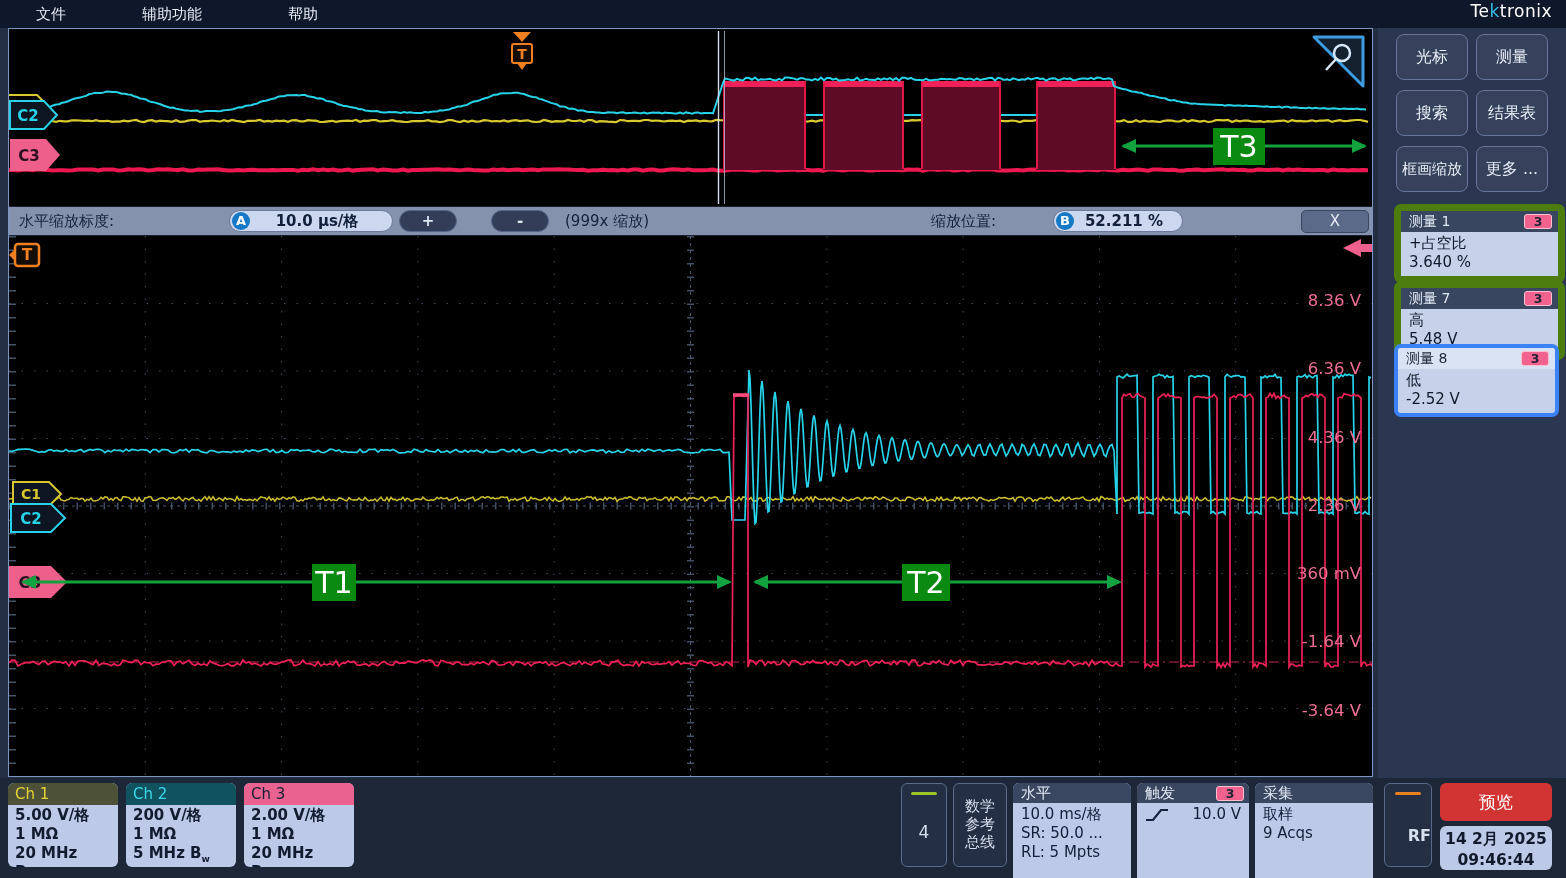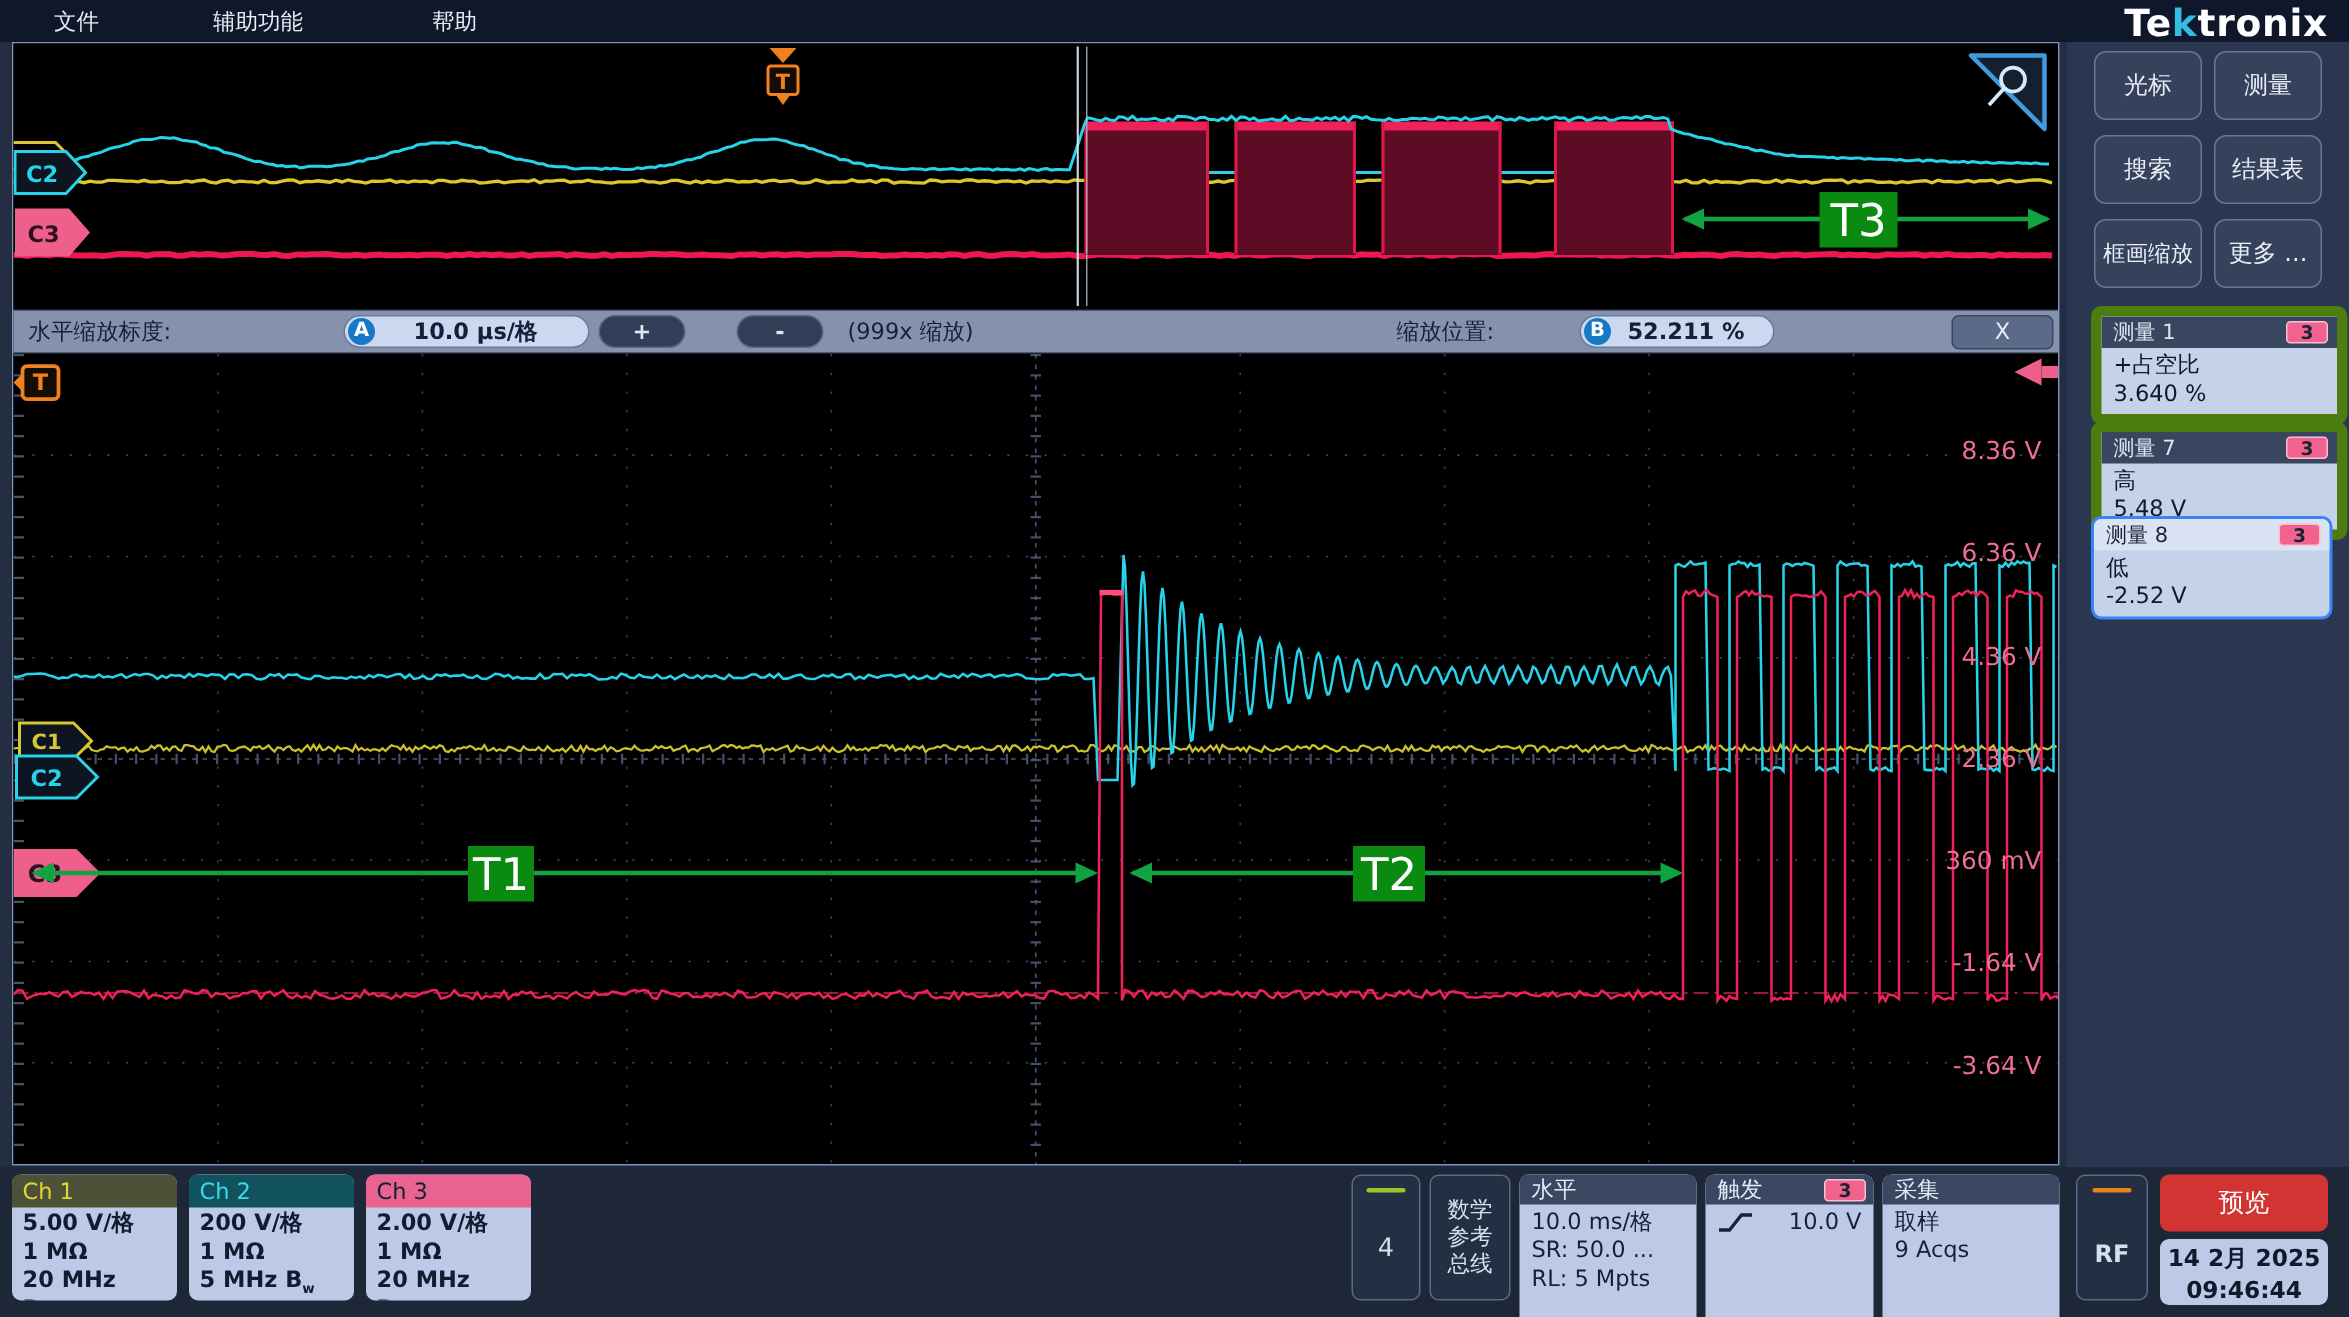--- a/index.html
+++ b/index.html
@@ -12,7 +12,7 @@
   .menu-item:nth-child(1){margin-left:22px;}
   .menu-item:nth-child(2){margin-left:48px;}
   .menu-item:nth-child(3){margin-left:58px;}
-  #logo{position:absolute;right:14px;top:1px;font-size:25px;font-weight:bold;color:#ffffff;letter-spacing:.5px;}
+  #logo{position:absolute;right:14px;top:1px;font-size:17px;font-weight:normal;color:#ffffff;letter-spacing:.5px;}
   #logo .k{color:#35bce4;}
 
   

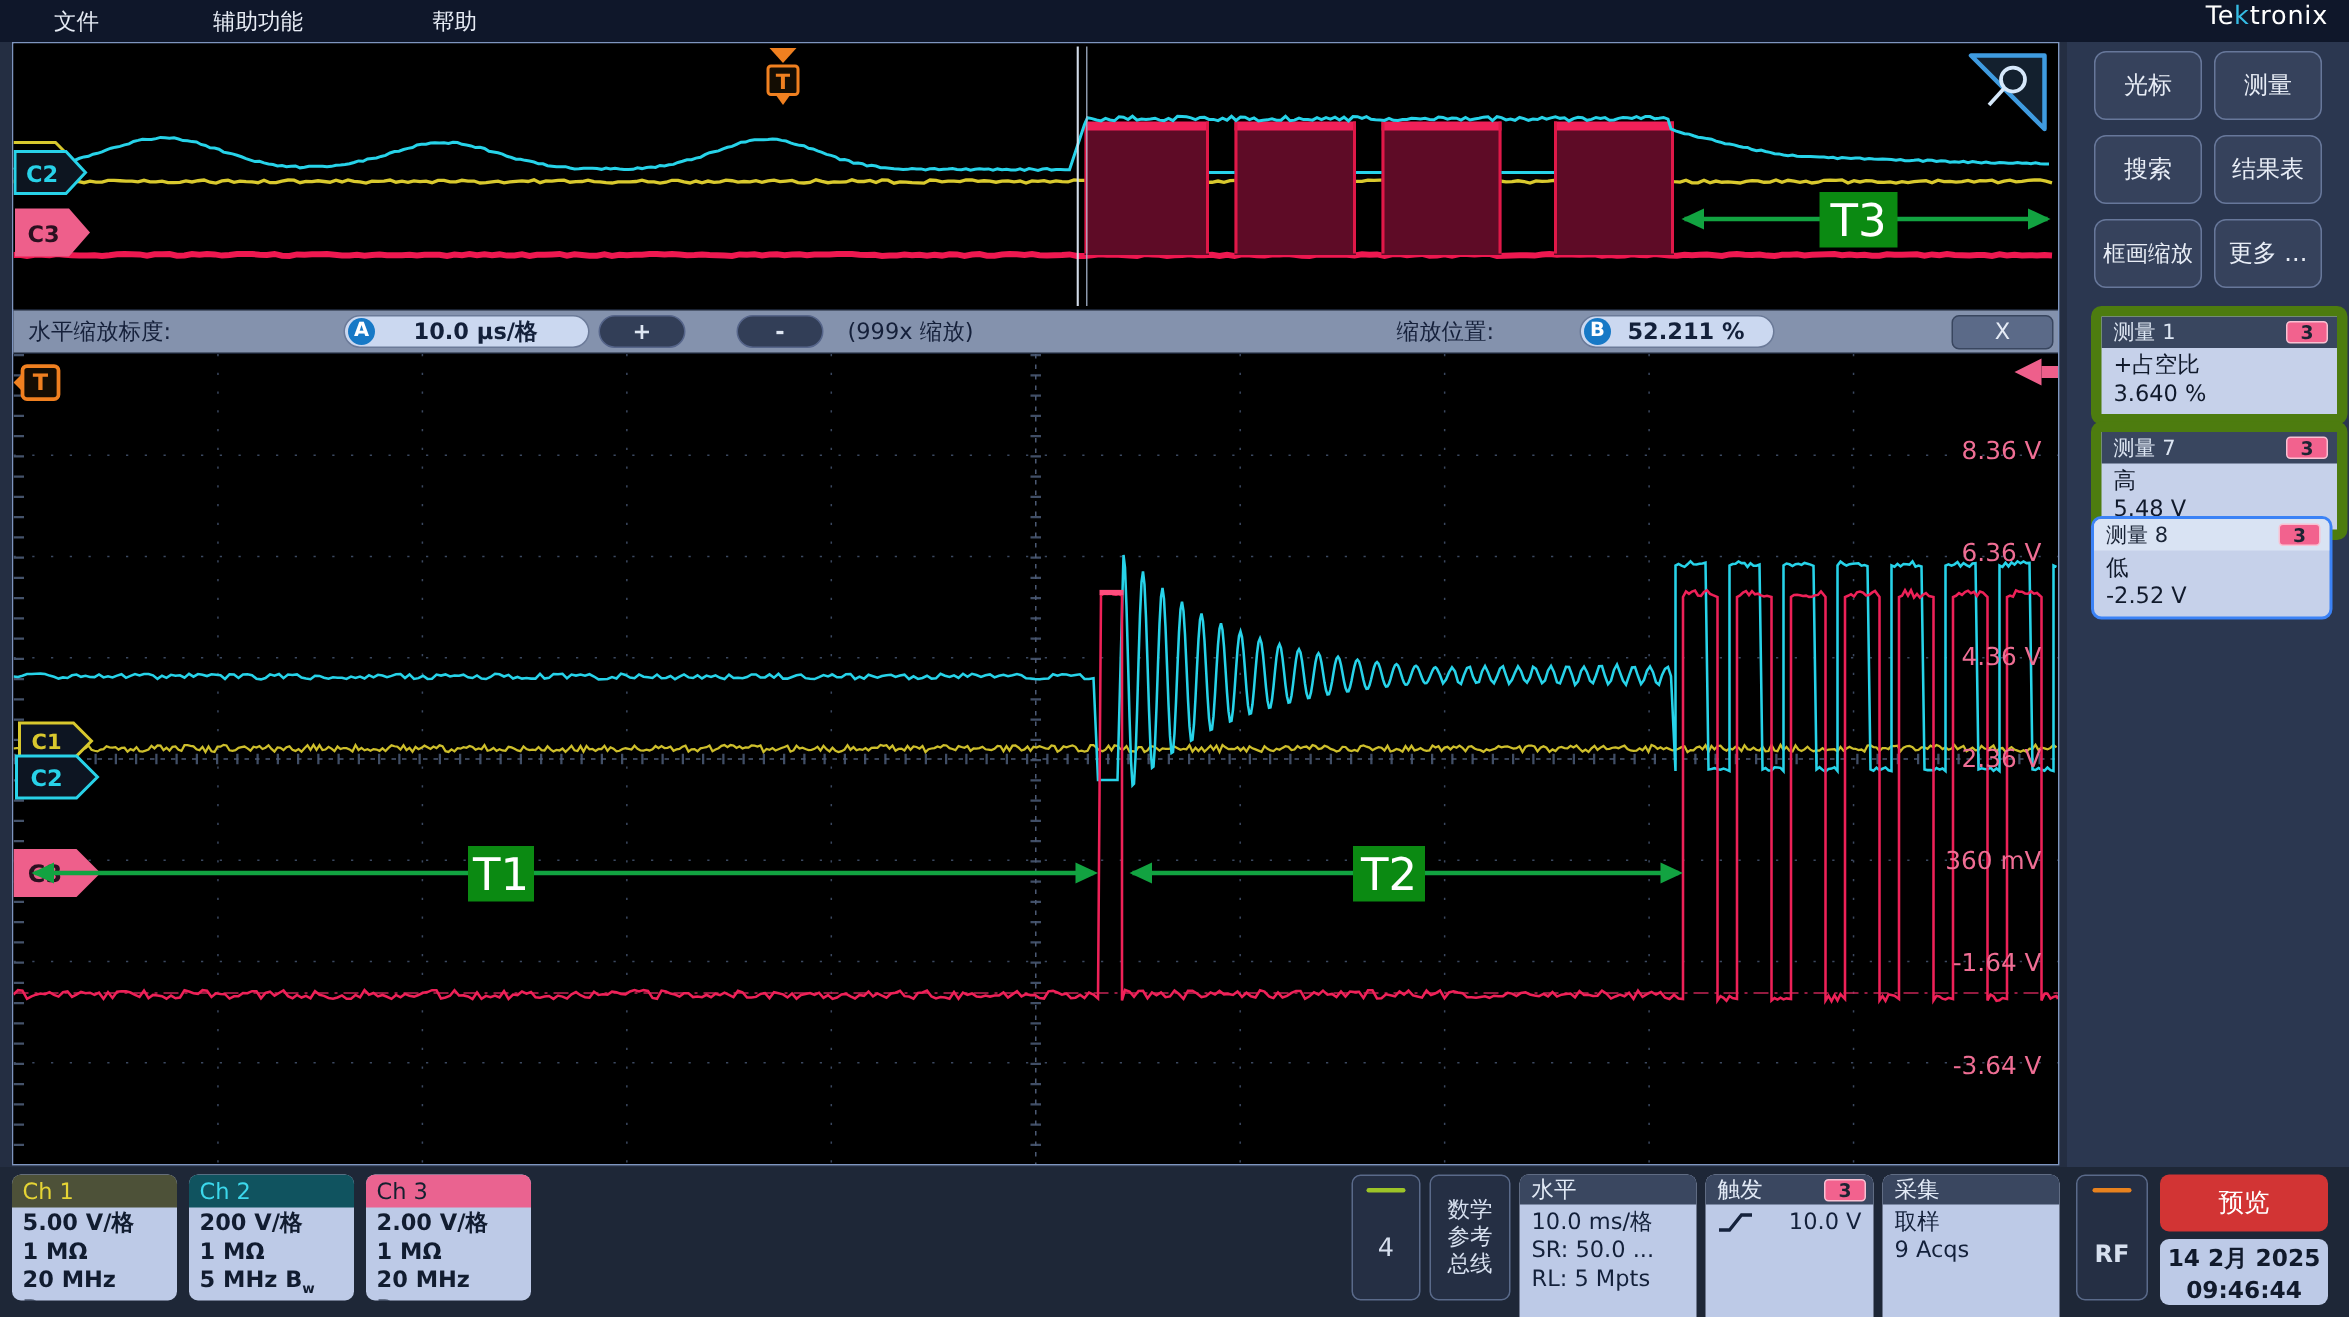--- a/index.html
+++ b/index.html
@@ -40,7 +40,7 @@
           color:#e8edf6;font-size:16px;display:flex;align-items:center;justify-content:center;text-align:center;
           line-height:18px;box-sizing:border-box;padding:2px;}
   .meas{position:absolute;left:16px;width:157px;border:7px solid #4d7c0f;border-radius:7px;overflow:hidden;background:#c6d1ea;}
-  .meas.sel{border:2px solid #3b82f6;}
+  .meas.sel{border:4px solid #3b82f6;}
   .meas-head{height:21px;background:#39465f;display:flex;align-items:center;padding:0 6px 0 8px;}
   .meas.sel .meas-head{background:#d9e3f3;}
   .meas-title{flex:1;font-size:14px;color:#dde6f3;}

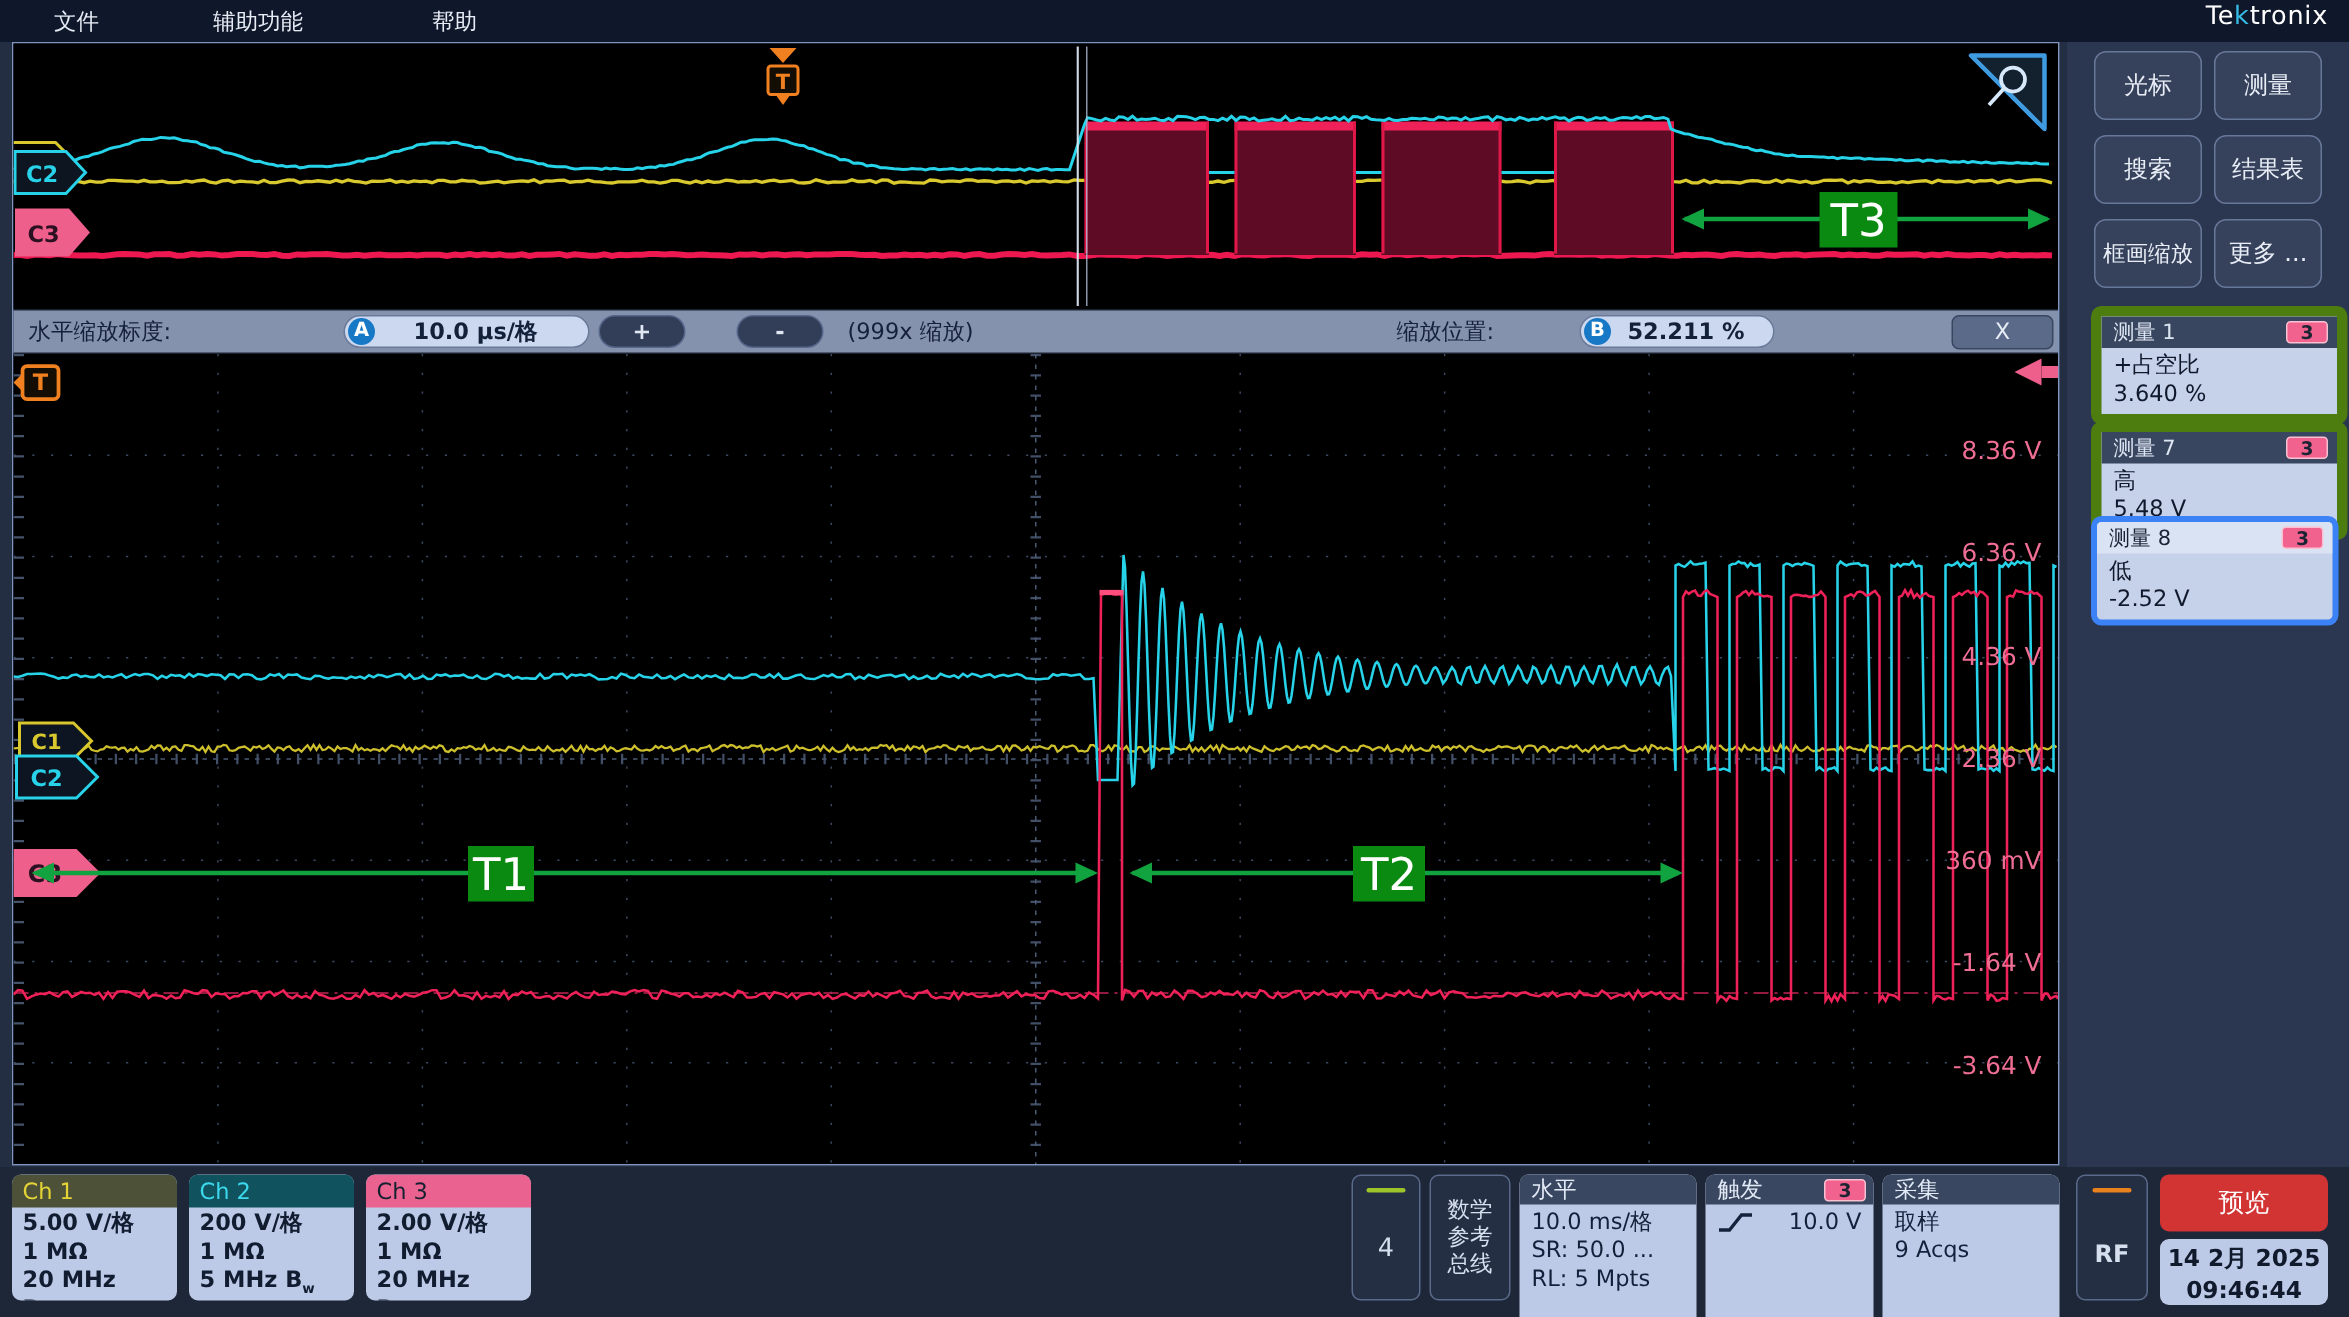--- a/index.html
+++ b/index.html
@@ -374,7 +374,7 @@
 
     <div class="darkbadge" style="left:1384px;width:48px;">
       <div class="cline" style="background:#e8821e;"></div>
-      <div style="position:absolute;left:0;right:0;top:42px;text-align:center;font-size:16px;font-weight:600;">RF</div>
+      <div style="position:absolute;left:0;right:0;top:42px;text-align:right;font-size:16px;font-weight:600;">RF</div>
     </div>
   </div>
 

